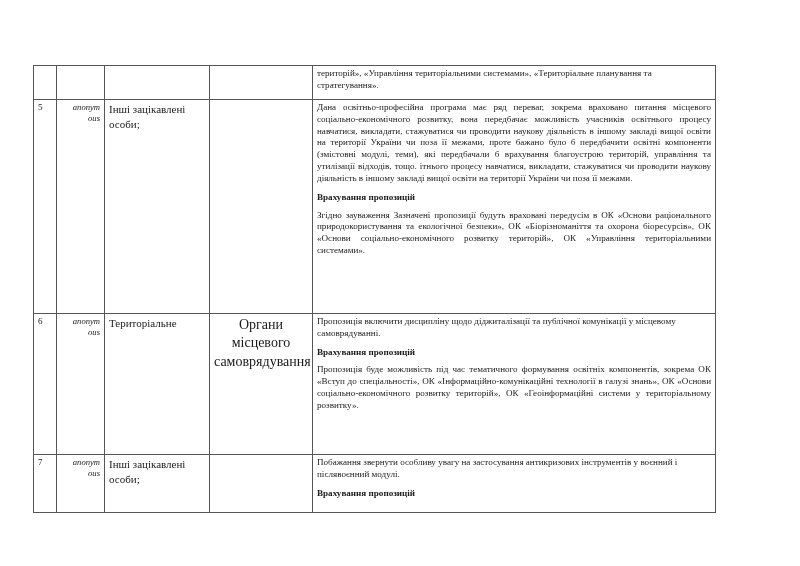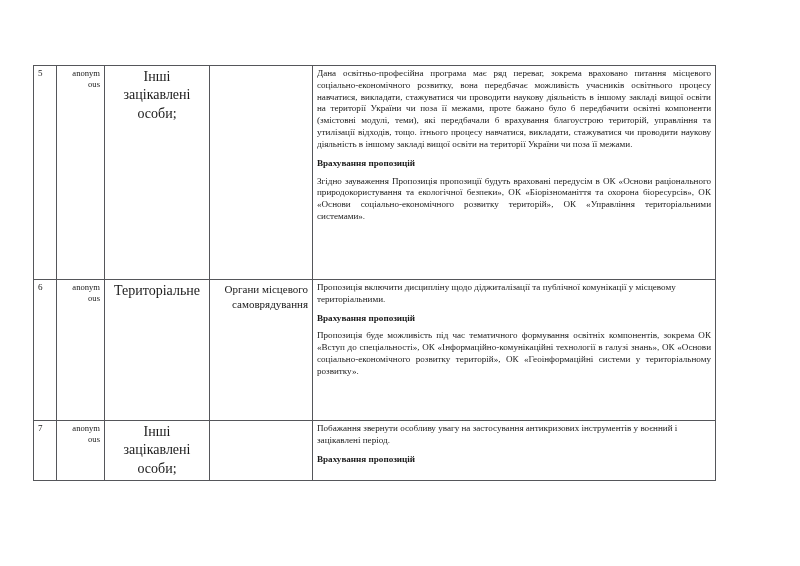--- a/index.html
+++ b/index.html
@@ -128,6 +128,15 @@
     </colgroup>
     <tbody>
 
+      <tr style="height:34px;">
+        <td class="num-cell"></td>
+        <td class="anon-cell"></td>
+        <td class="role-cell"></td>
+        <td class="org-cell"></td>
+        <td class="text-cell">
+          <p class="para-plain">територій»,   «Управління   територіальними   системами»,   «Територіальне планування та стратегування».</p>
+        </td>
+      </tr>
 
       <tr style="height:214px;">
         <td class="num-cell">5</td>

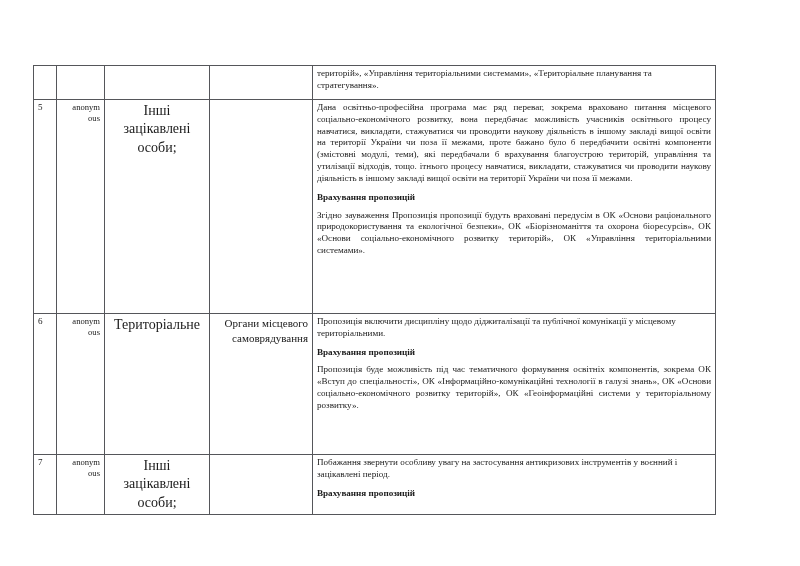--- a/index.html
+++ b/index.html
@@ -111,7 +111,7 @@
     margin-top: 6px !important;
   }
 
-  .tall-mid { vertical-align: middle; }
+  .tall-mid { vertical-align: middle; font-style: italic; }
 </style>
 </head>
 <body>

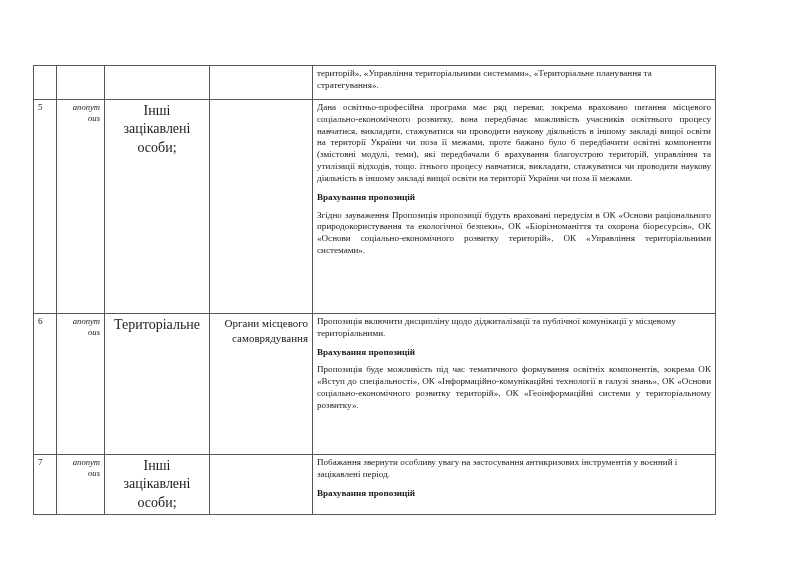--- a/index.html
+++ b/index.html
@@ -62,8 +62,8 @@
   }
 
   .role-cell {
-    text-align: center;
-    font-size: 14px;
+    text-align: left;
+    font-size: 11px;
     line-height: 1.32;
     vertical-align: middle;
     padding-left: 5px;

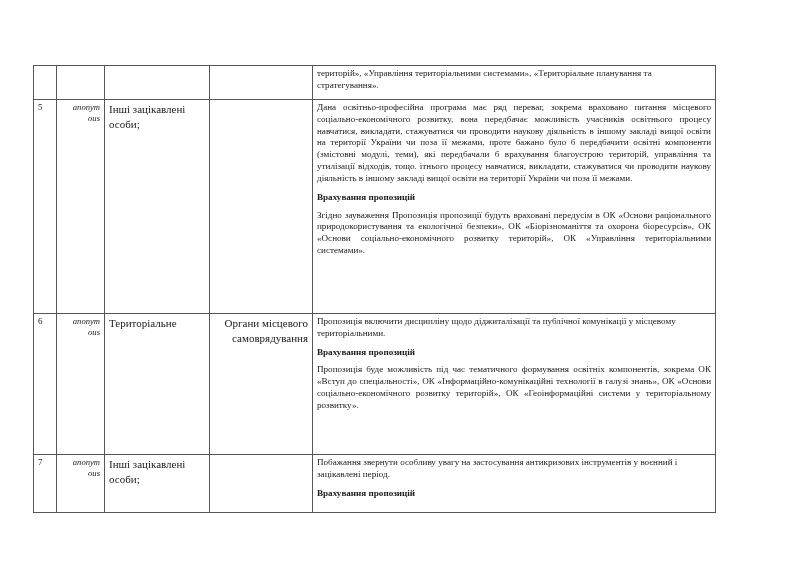--- a/index.html
+++ b/index.html
@@ -149,7 +149,7 @@
         <td class="text-cell">
           <p class="para-indent">Дана освітньо-професійна програма має ряд переваг, зокрема враховано питання місцевого соціально-економічного розвитку, вона передбачає можливість учасників освітнього процесу навчатися, викладати, стажуватися чи проводити наукову діяльність в іншому закладі вищої освіти на території України чи поза її межами, проте бажано було б передбачити освітні компоненти (змістовні модулі, теми), які передбачали б врахування благоустрою територій, управління та утилізації відходів, тощо. ітнього процесу навчатися, викладати, стажуватися чи проводити наукову діяльність в іншому закладі вищої освіти на території України чи поза її межами.</p>
           <p class="heading-bold">Врахування пропозицій</p>
-          <p class="para-indent gap-top">Згідно зауваження Пропозиція пропозиції будуть враховані передусім в ОК «Основи раціонального природокористування та екологічної безпеки», ОК «Біорізноманіття та охорона біоресурсів», ОК «Основи соціально-економічного розвитку територій», ОК «Управління територіальними системами».</p>
+          <p class="para-indent gap-top">Згідно зауваження Зазначені пропозиції будуть враховані передусім в ОК «Основи раціонального природокористування та екологічної безпеки», ОК «Біорізноманіття та охорона біоресурсів», ОК «Основи соціально-економічного розвитку територій», ОК «Управління територіальними системами».</p>
         </td>
       </tr>
 

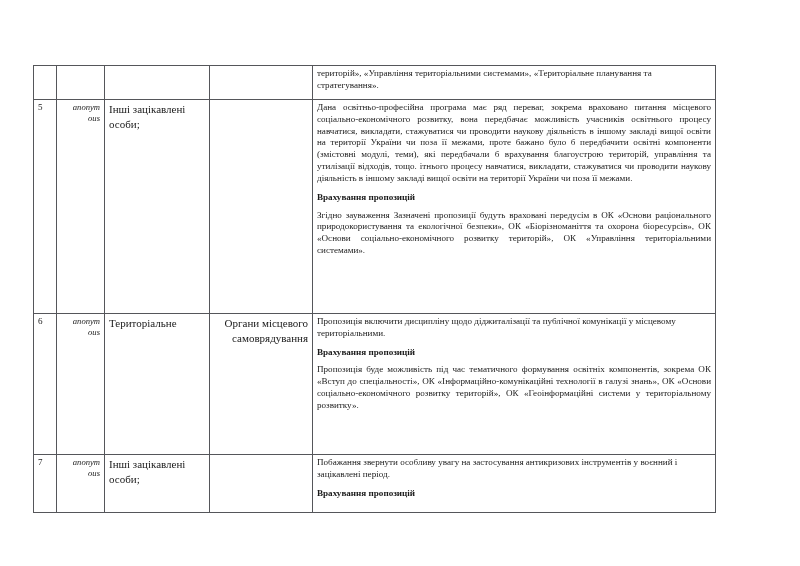--- a/index.html
+++ b/index.html
@@ -70,8 +70,8 @@
   }
 
   .org-cell {
-    text-align: right;
-    font-size: 11px;
+    text-align: center;
+    font-size: 14px;
     line-height: 1.32;
     vertical-align: middle;
     padding-left: 5px;

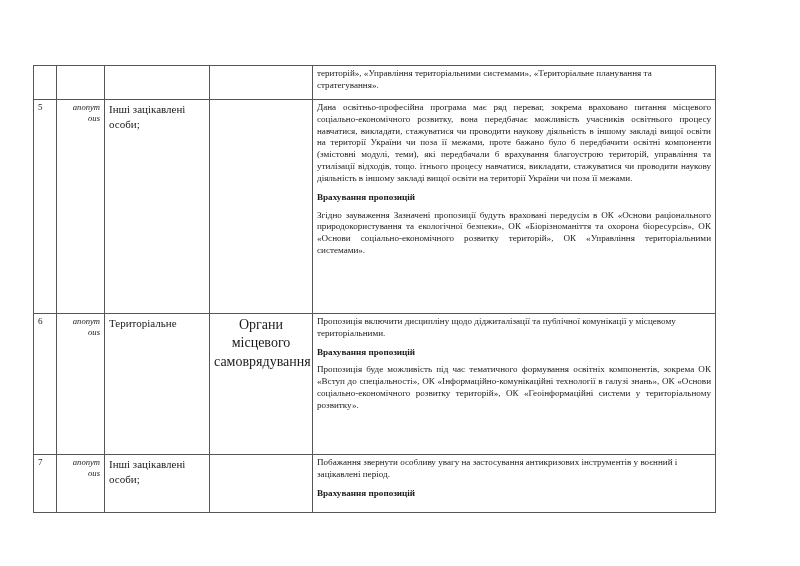--- a/index.html
+++ b/index.html
@@ -162,7 +162,7 @@
         <td class="role-cell">Територіальне</td>
         <td class="org-cell">Органи місцевого самоврядування</td>
         <td class="text-cell">
-          <p class="para-plain">Пропозиція включити дисципліну щодо діджиталізації та публічної комунікації у місцевому територіальними.</p>
+          <p class="para-plain">Пропозиція включити дисципліну щодо діджиталізації та публічної комунікації у місцевому самоврядуванні.</p>
           <p class="heading-bold">Врахування пропозицій</p>
           <p class="para-indent-lg gap-top">Пропозиція буде можливість під час тематичного формування освітніх компонентів, зокрема ОК «Вступ до спеціальності», ОК «Інформаційно-комунікаційні технології в галузі знань», ОК «Основи соціально-економічного розвитку територій», ОК «Геоінформаційні системи у територіальному розвитку».</p>
         </td>

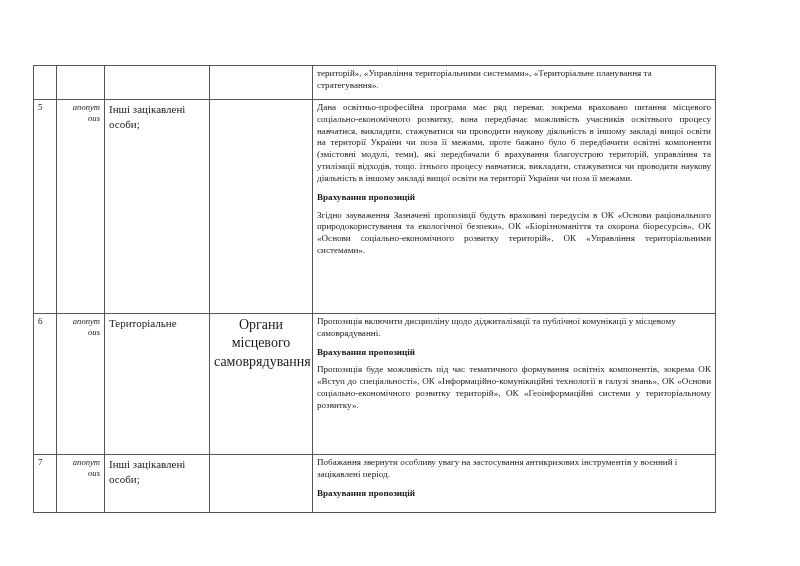--- a/index.html
+++ b/index.html
@@ -177,7 +177,7 @@
         <td class="role-cell">Інші зацікавлені особи;</td>
         <td class="org-cell"></td>
         <td class="text-cell">
-          <p class="para-plain">Побажання звернути особливу увагу на застосування антикризових інструментів у воєнний і зацікавлені період.</p>
+          <p class="para-plain">Побажання звернути особливу увагу на застосування антикризових інструментів у воєнний і післявоєнний модулі.</p>
           <p class="heading-bold">Врахування пропозицій</p>
         </td>
       </tr>

